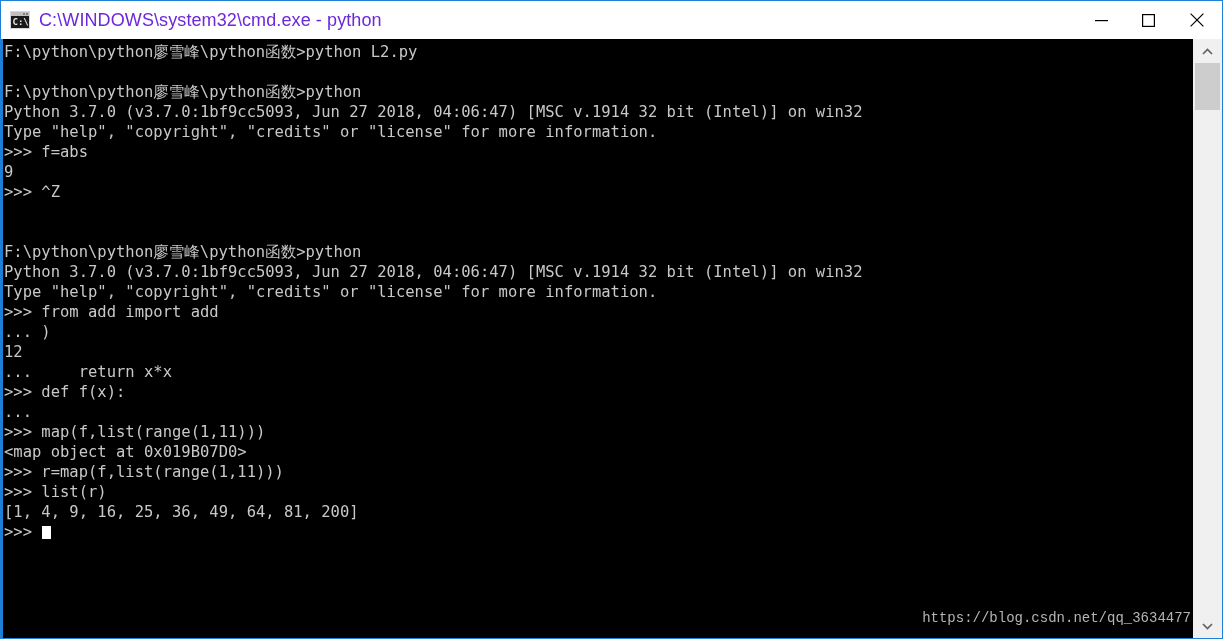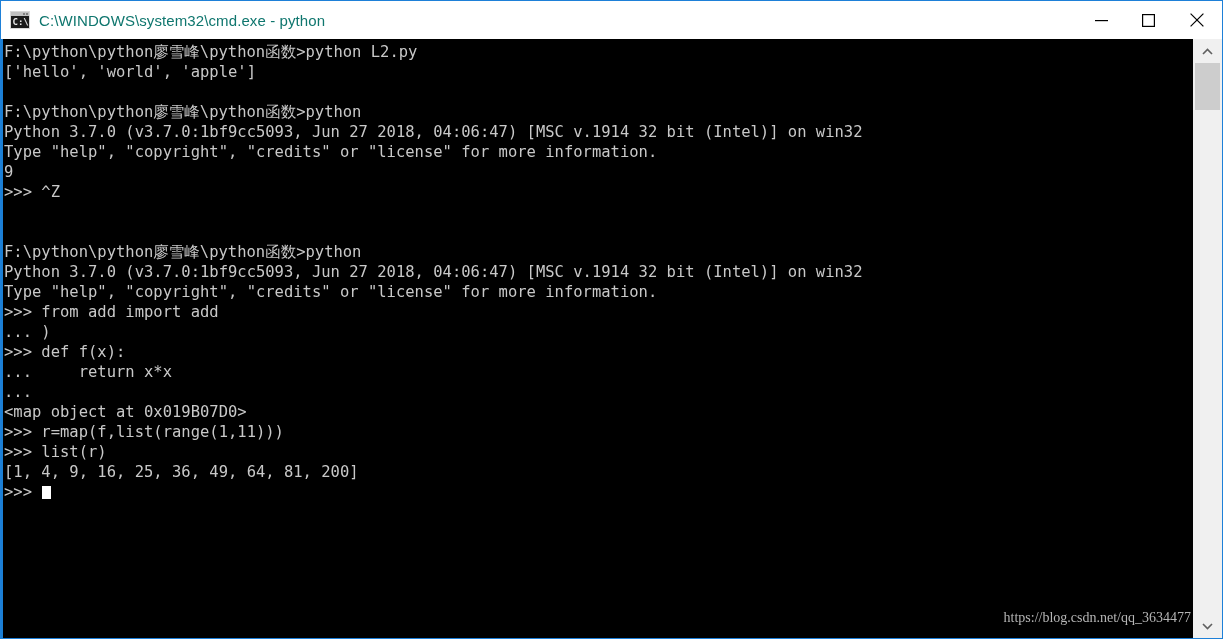--- a/index.html
+++ b/index.html
@@ -58,8 +58,8 @@
 
   .title-text {
     font-family: "Liberation Sans", sans-serif;
-    font-size: 15px;
-    color: #0f766e;
+    font-size: 18px;
+    color: #6d28d9;
     white-space: nowrap;
     letter-spacing: 0.1px;
   }

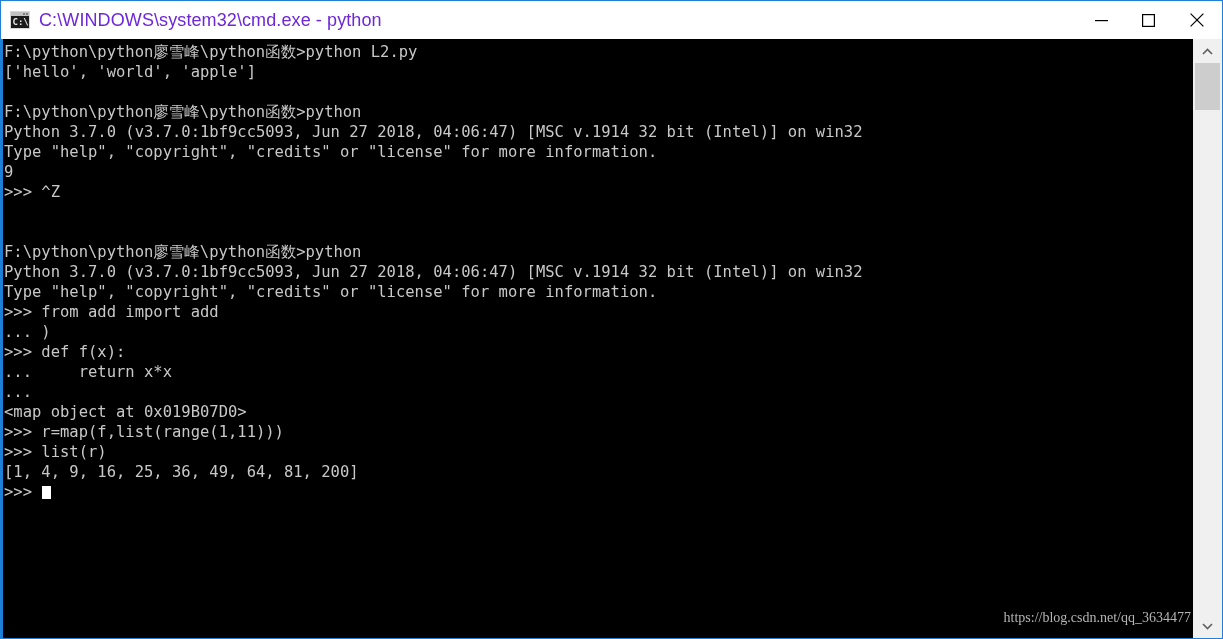--- a/index.html
+++ b/index.html
@@ -213,7 +213,6 @@
   <div class="console-area">
     <div class="console-text" id="console-text">
         <div class="line">F:\python\python廖雪峰\python函数&gt;python L2.py</div>
-        <div class="line">['hello', 'world', 'apple']</div>
         <div class="line blank">&nbsp;</div>
         <div class="line">F:\python\python廖雪峰\python函数&gt;python</div>
         <div class="line">Python 3.7.0 (v3.7.0:1bf9cc5093, Jun 27 2018, 04:06:47) [MSC v.1914 32 bit (Intel)] on win32</div>

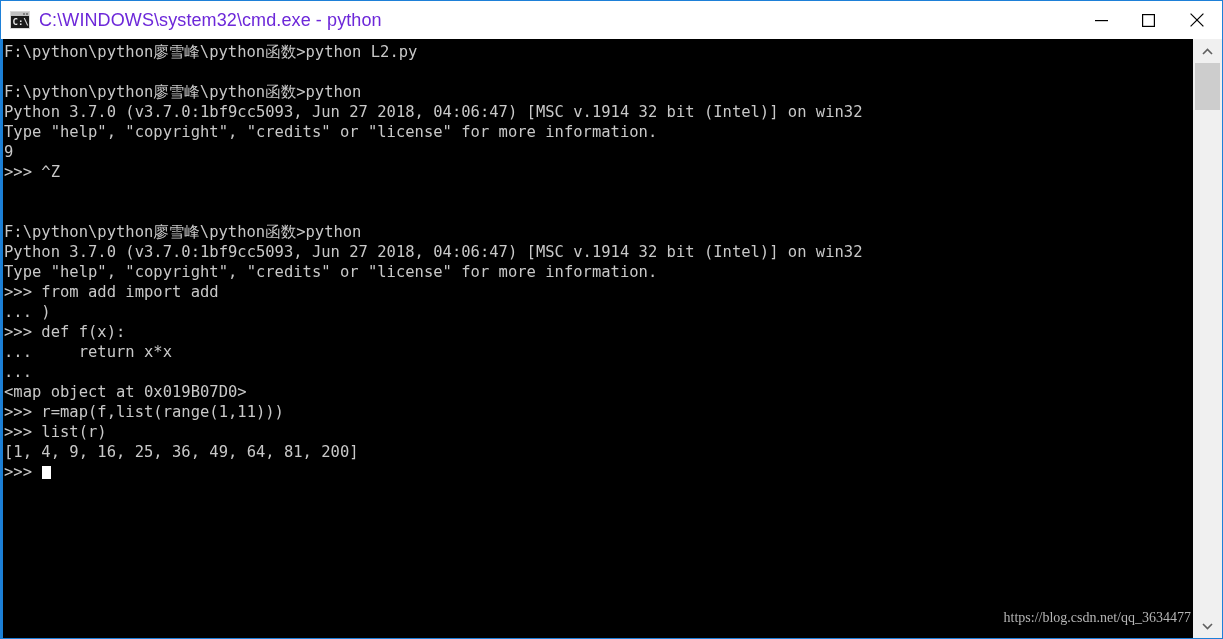--- a/index.html
+++ b/index.html
@@ -217,6 +217,7 @@
         <div class="line">F:\python\python廖雪峰\python函数&gt;python</div>
         <div class="line">Python 3.7.0 (v3.7.0:1bf9cc5093, Jun 27 2018, 04:06:47) [MSC v.1914 32 bit (Intel)] on win32</div>
         <div class="line">Type "help", "copyright", "credits" or "license" for more information.</div>
+        <div class="line">&gt;&gt;&gt; f=abs</div>
         <div class="line">9</div>
         <div class="line">&gt;&gt;&gt; ^Z</div>
         <div class="line blank">&nbsp;</div>

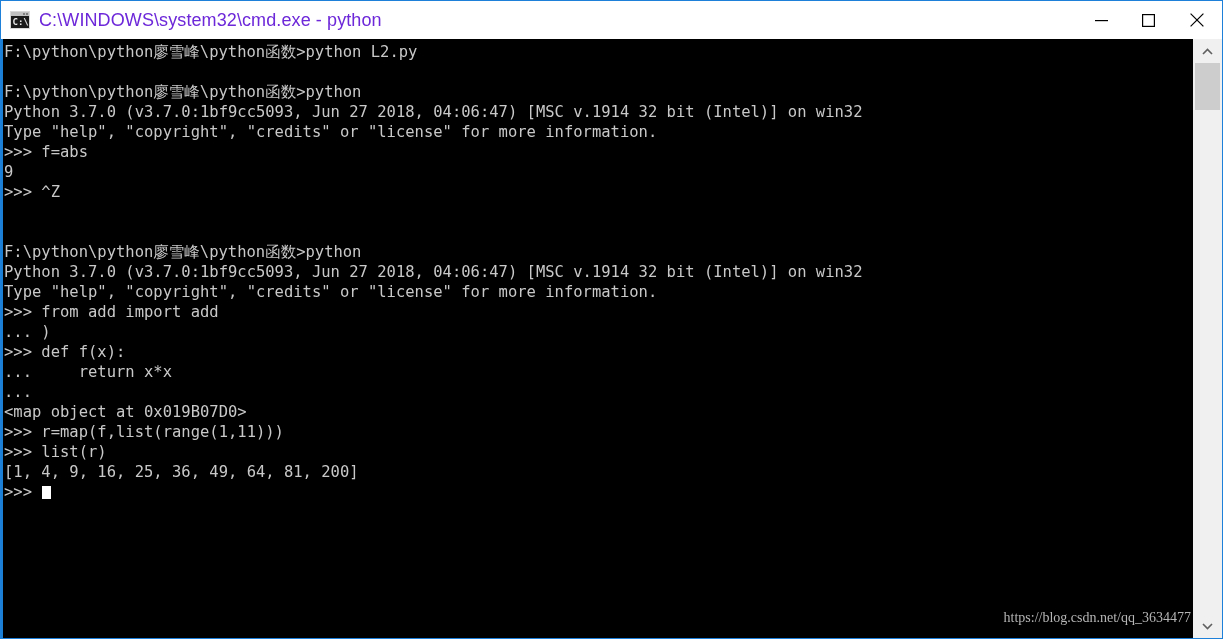--- a/index.html
+++ b/index.html
@@ -227,6 +227,7 @@
         <div class="line">Type "help", "copyright", "credits" or "license" for more information.</div>
         <div class="line">&gt;&gt;&gt; from add import add</div>
         <div class="line">... )</div>
+        <div class="line">12</div>
         <div class="line">&gt;&gt;&gt; def f(x):</div>
         <div class="line">...     return x*x</div>
         <div class="line">...</div>

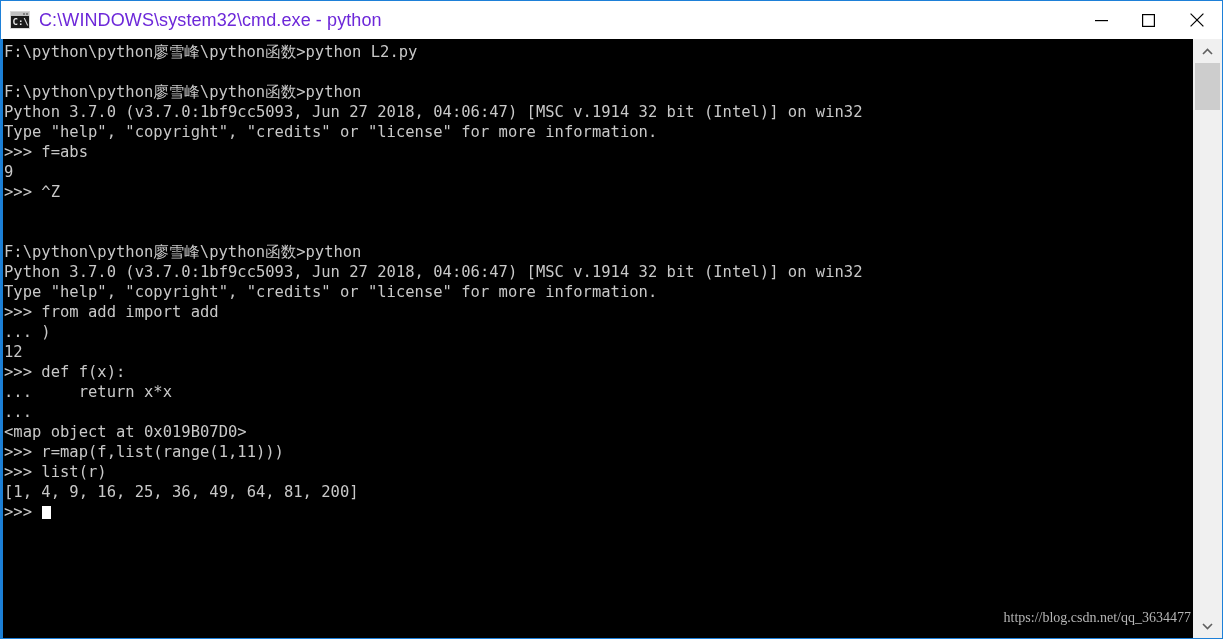--- a/index.html
+++ b/index.html
@@ -228,8 +228,8 @@
         <div class="line">&gt;&gt;&gt; from add import add</div>
         <div class="line">... )</div>
         <div class="line">12</div>
+        <div class="line">...     return x*x</div>
         <div class="line">&gt;&gt;&gt; def f(x):</div>
-        <div class="line">...     return x*x</div>
         <div class="line">...</div>
         <div class="line">&lt;map object at 0x019B07D0&gt;</div>
         <div class="line">&gt;&gt;&gt; r=map(f,list(range(1,11)))</div>

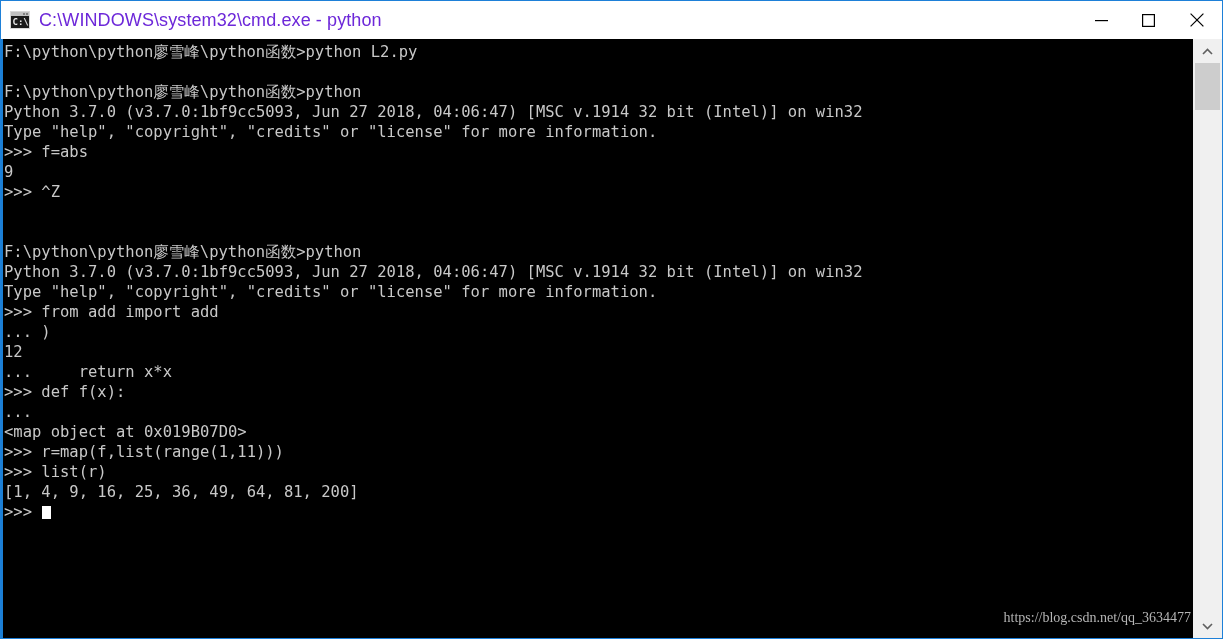--- a/index.html
+++ b/index.html
@@ -231,6 +231,7 @@
         <div class="line">...     return x*x</div>
         <div class="line">&gt;&gt;&gt; def f(x):</div>
         <div class="line">...</div>
+        <div class="line">&gt;&gt;&gt; map(f,list(range(1,11)))</div>
         <div class="line">&lt;map object at 0x019B07D0&gt;</div>
         <div class="line">&gt;&gt;&gt; r=map(f,list(range(1,11)))</div>
         <div class="line">&gt;&gt;&gt; list(r)</div>

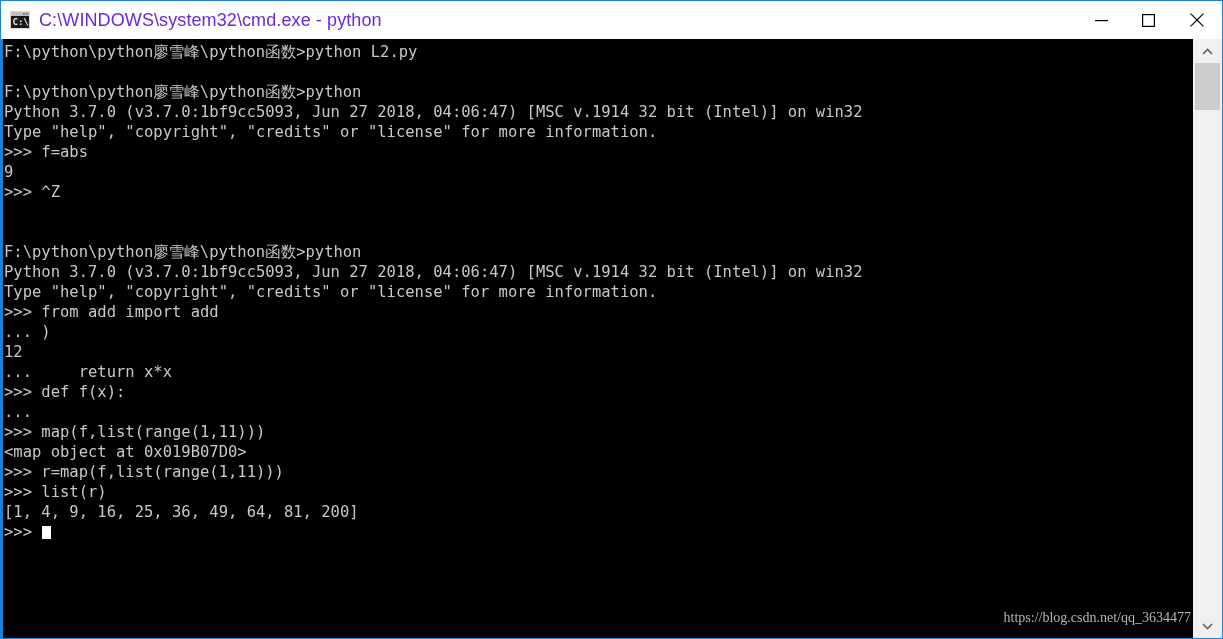--- a/index.html
+++ b/index.html
@@ -163,7 +163,7 @@
     position: absolute;
     right: 31px;
     bottom: 12px;
-    font-family: Liberation Serif, serif;
+    font-family: Liberation Mono, monospace;
     font-size: 14px;
     color: #b5b5b5;
     white-space: nowrap;

